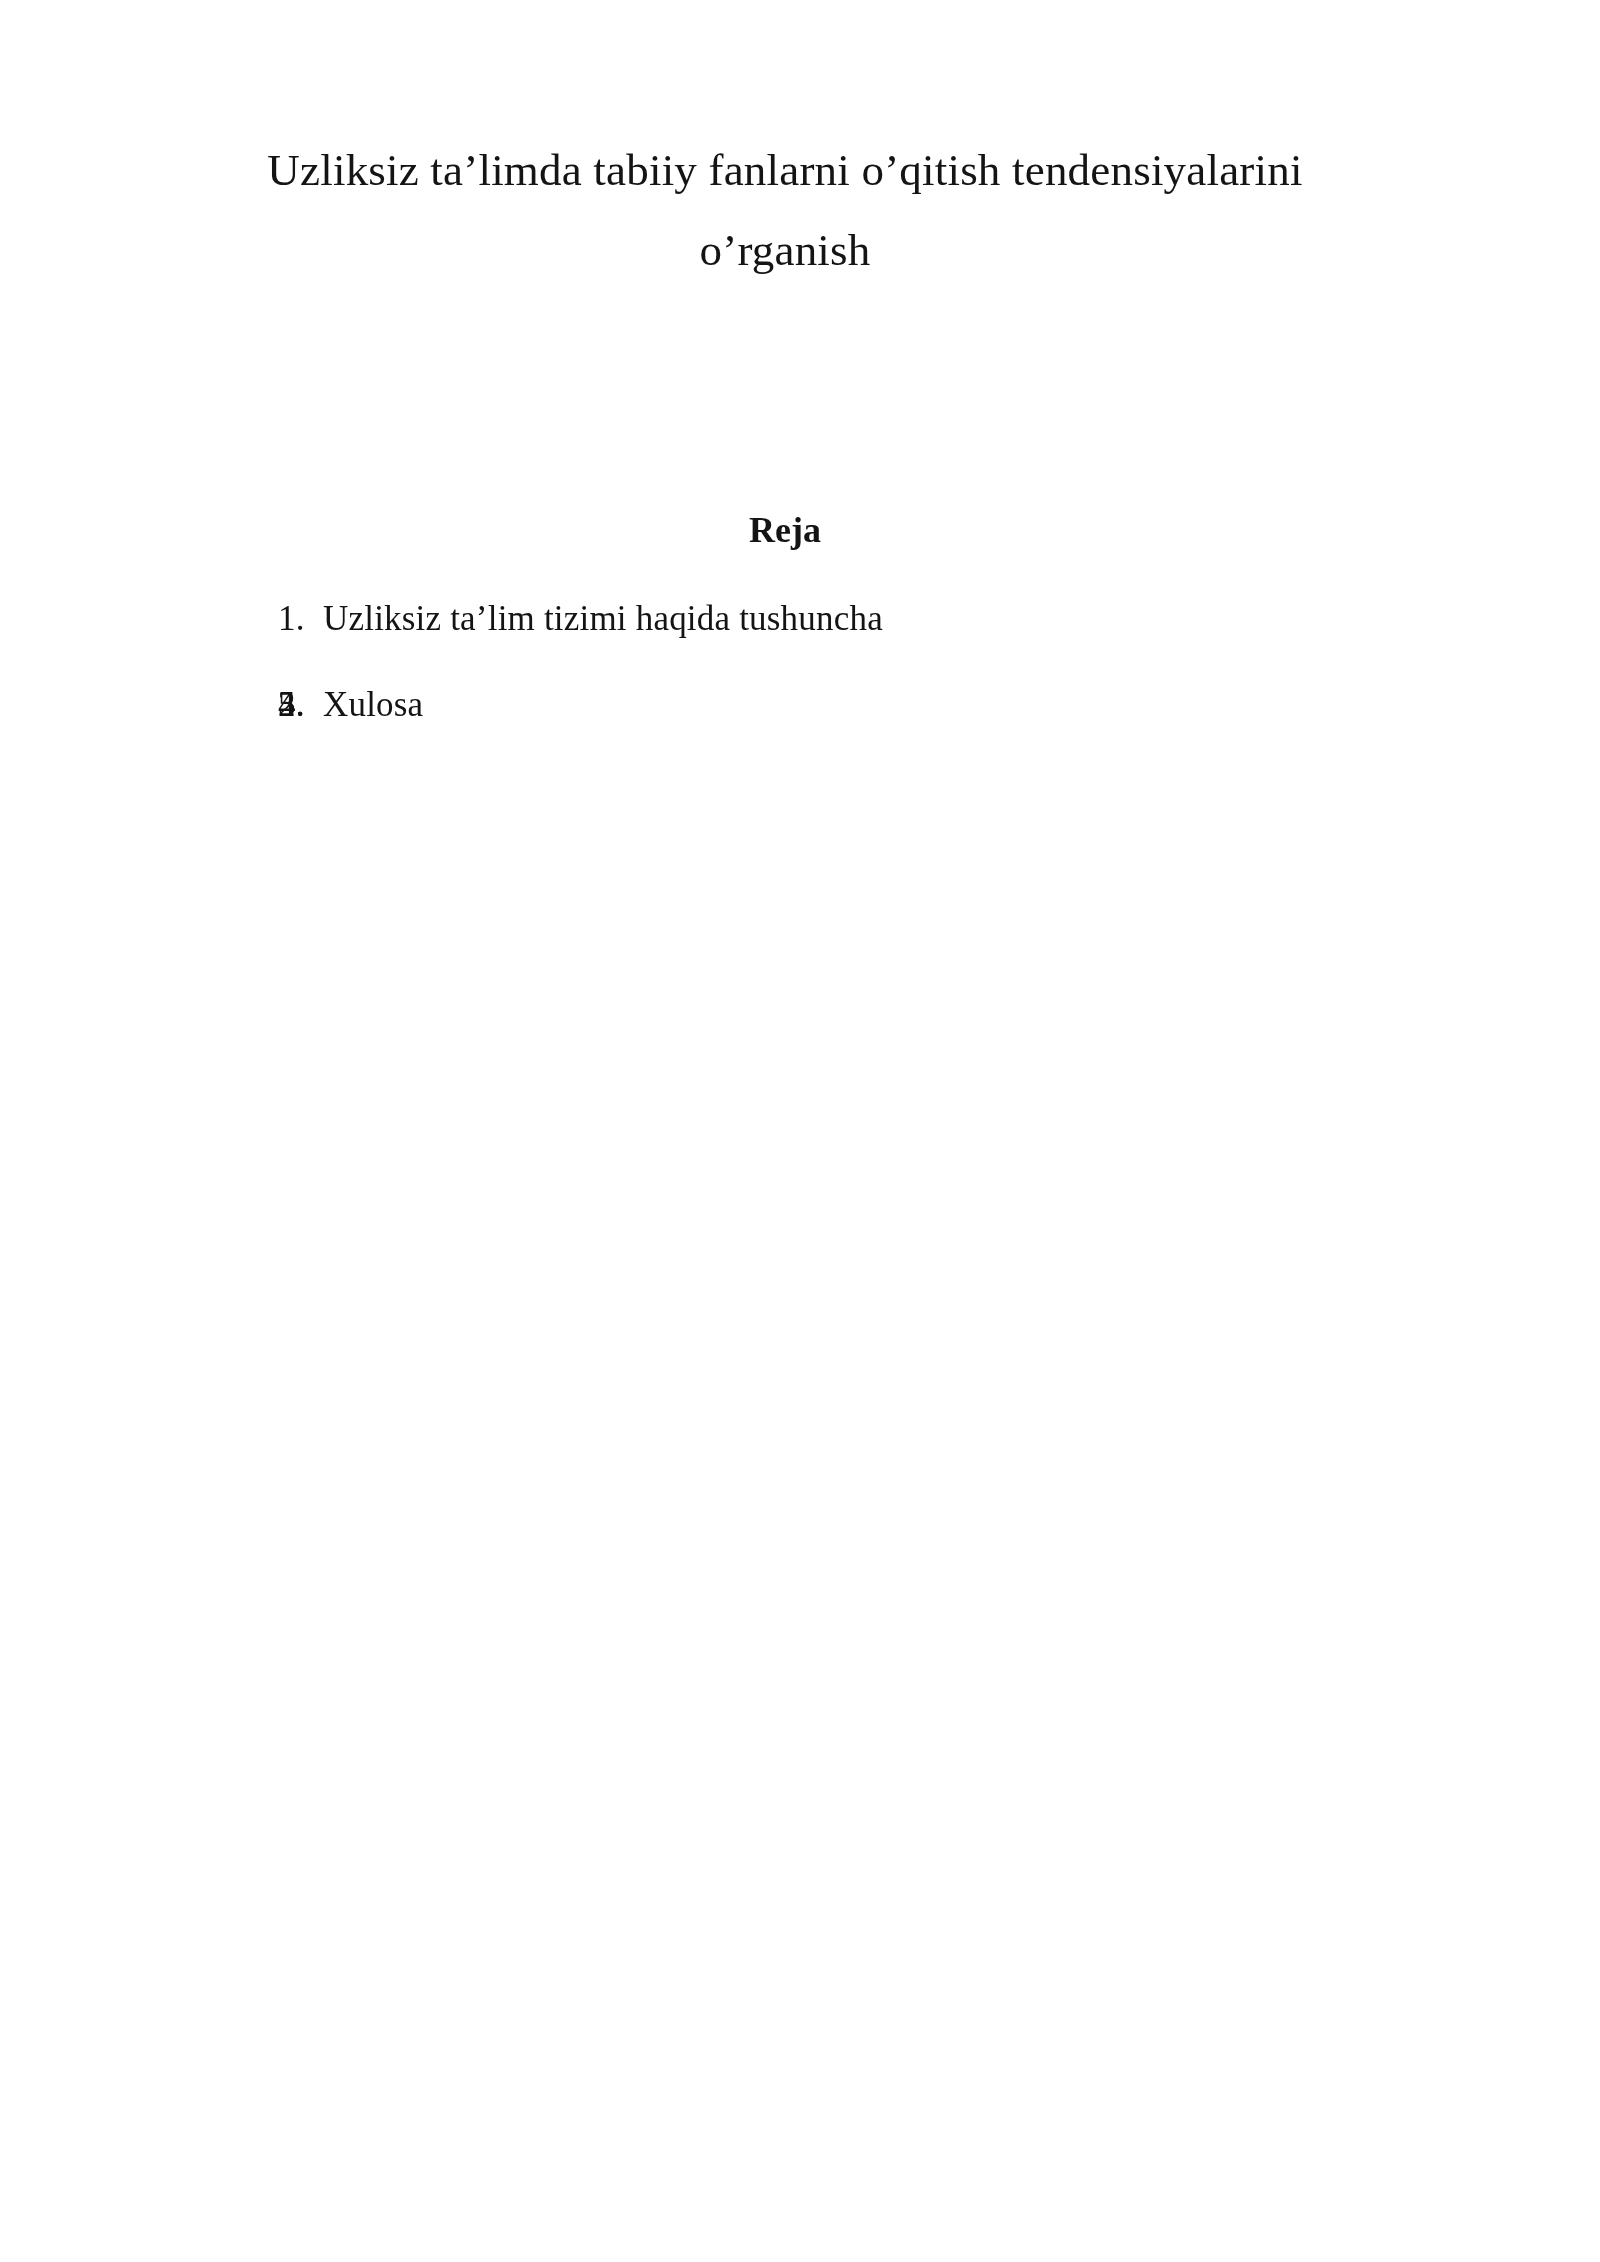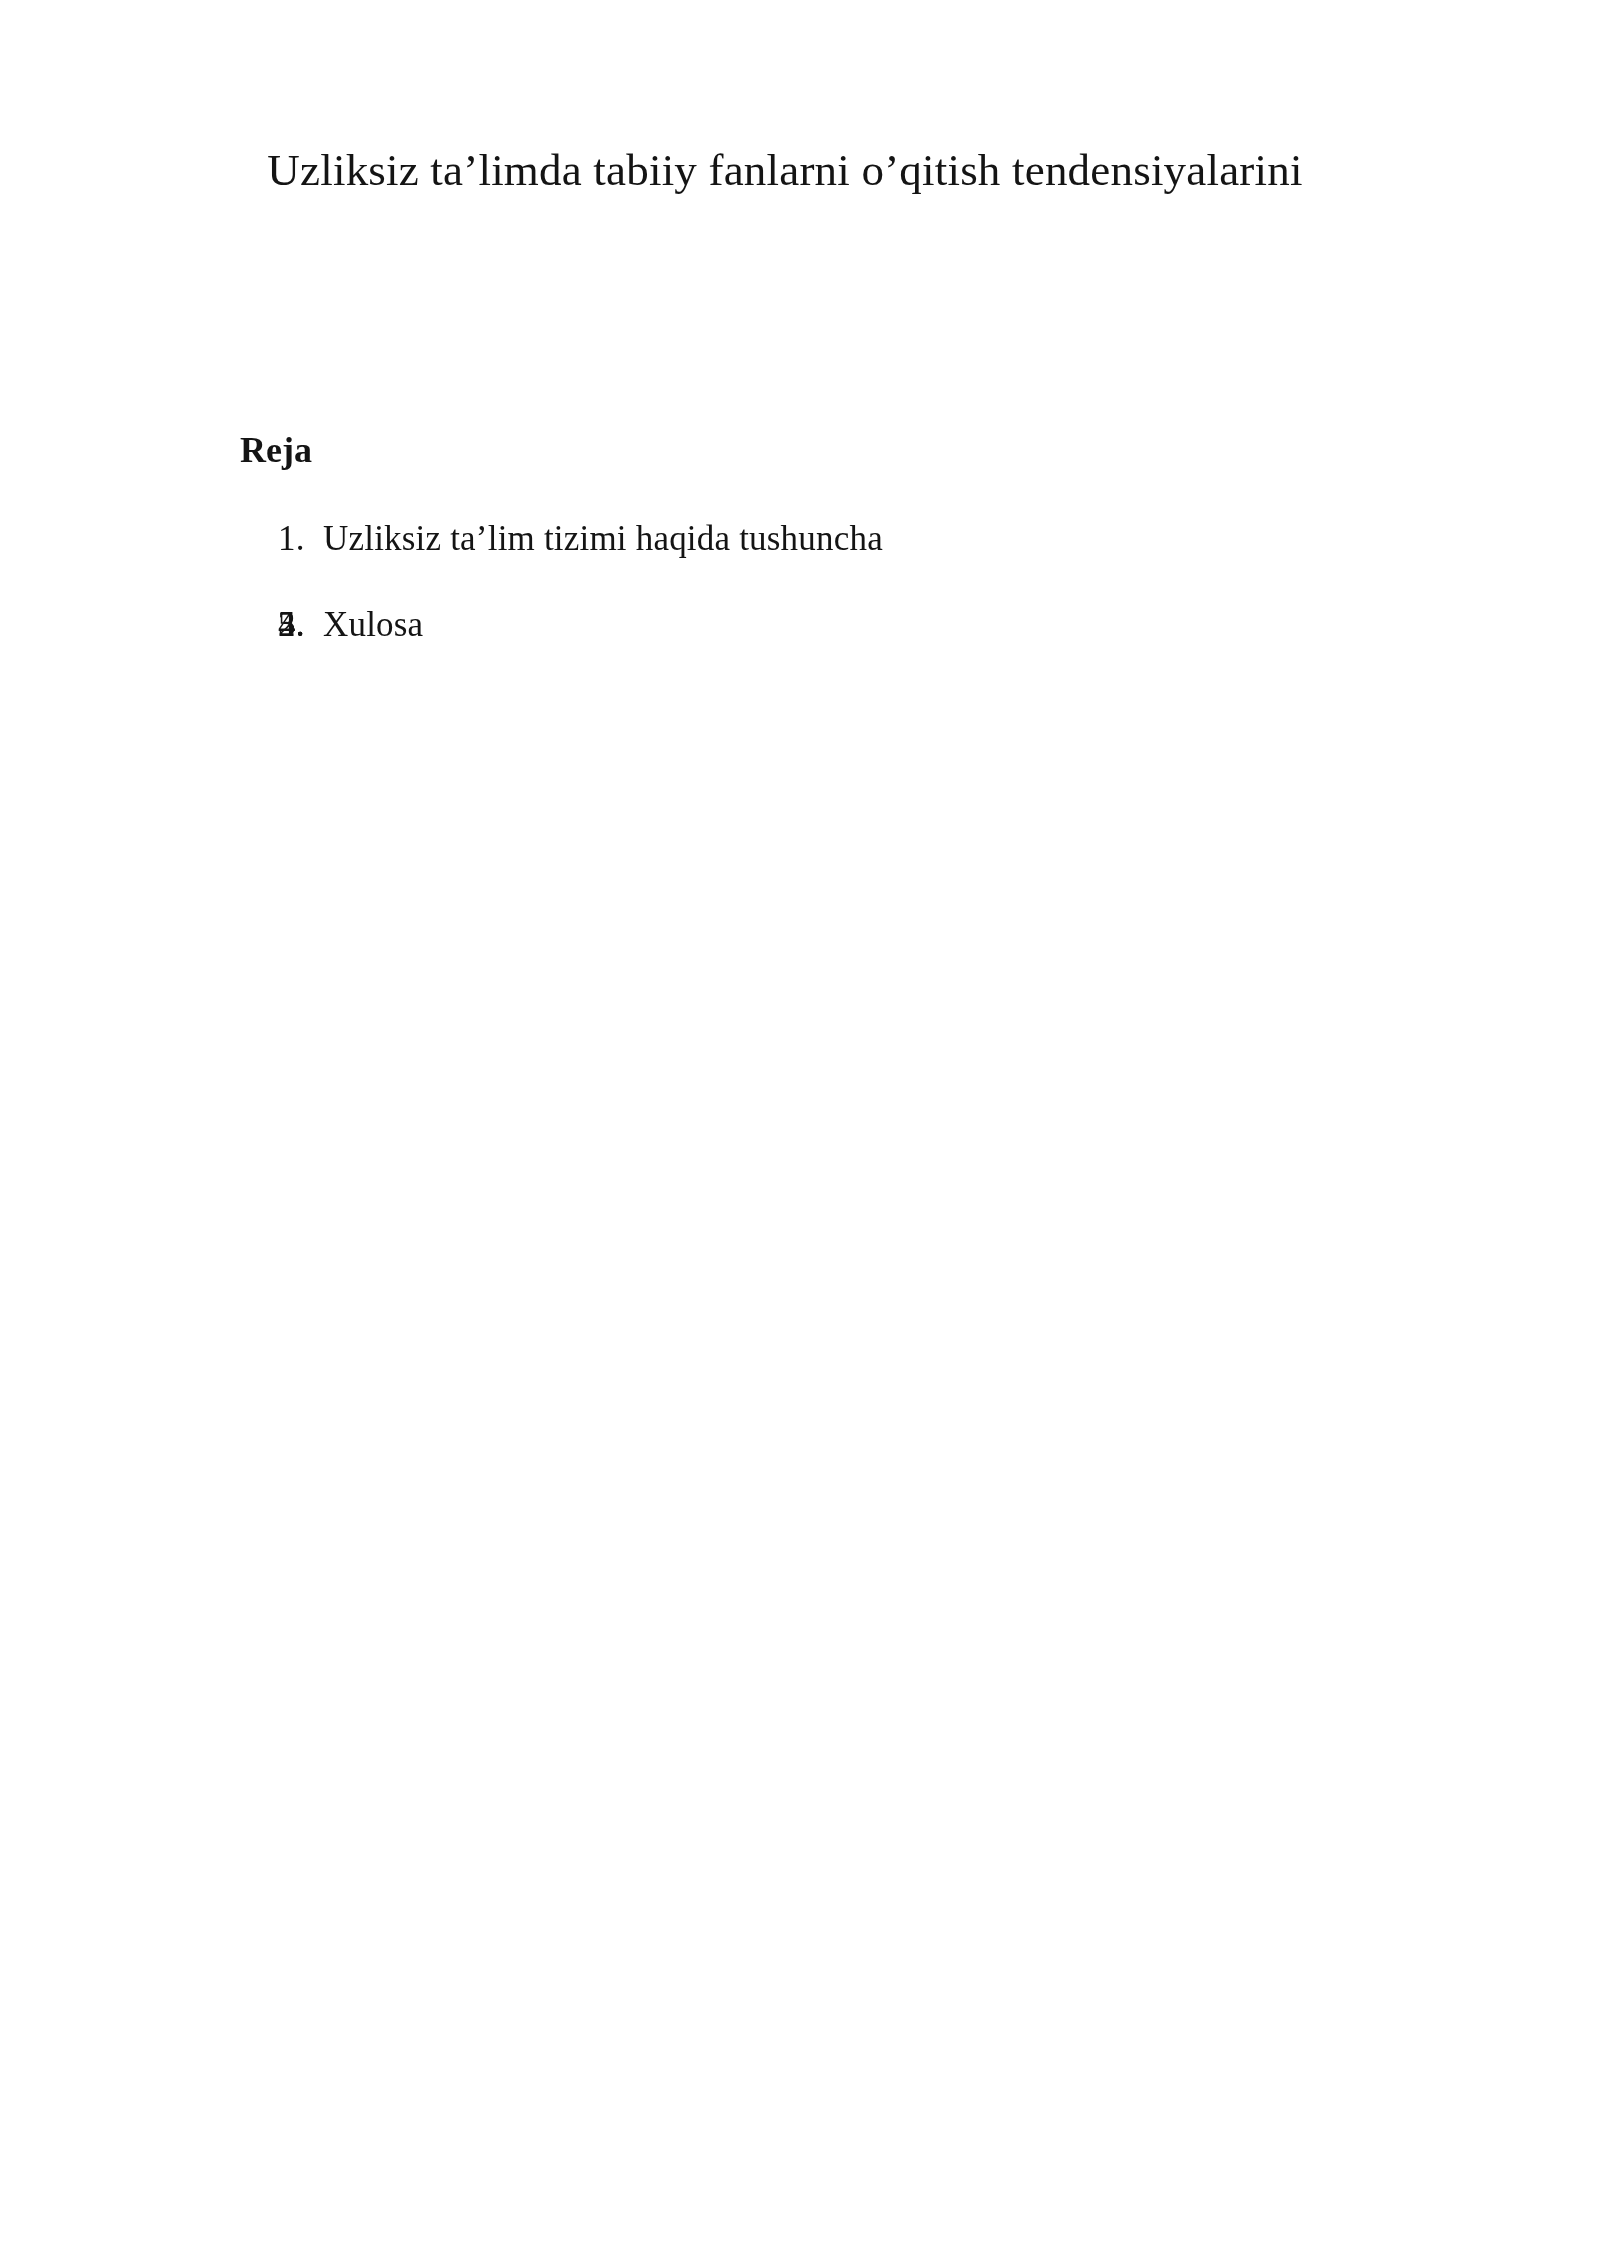--- a/index.html
+++ b/index.html
@@ -68,6 +68,7 @@
 
     <h1 class="title">
       <span class="tline">Uzliksiz ta’limda tabiiy fanlarni o’qitish tendensiyalarini</span>
+      <span class="tline">o’rganish</span>
     </h1>
 
     <h2 class="reja">Reja</h2>

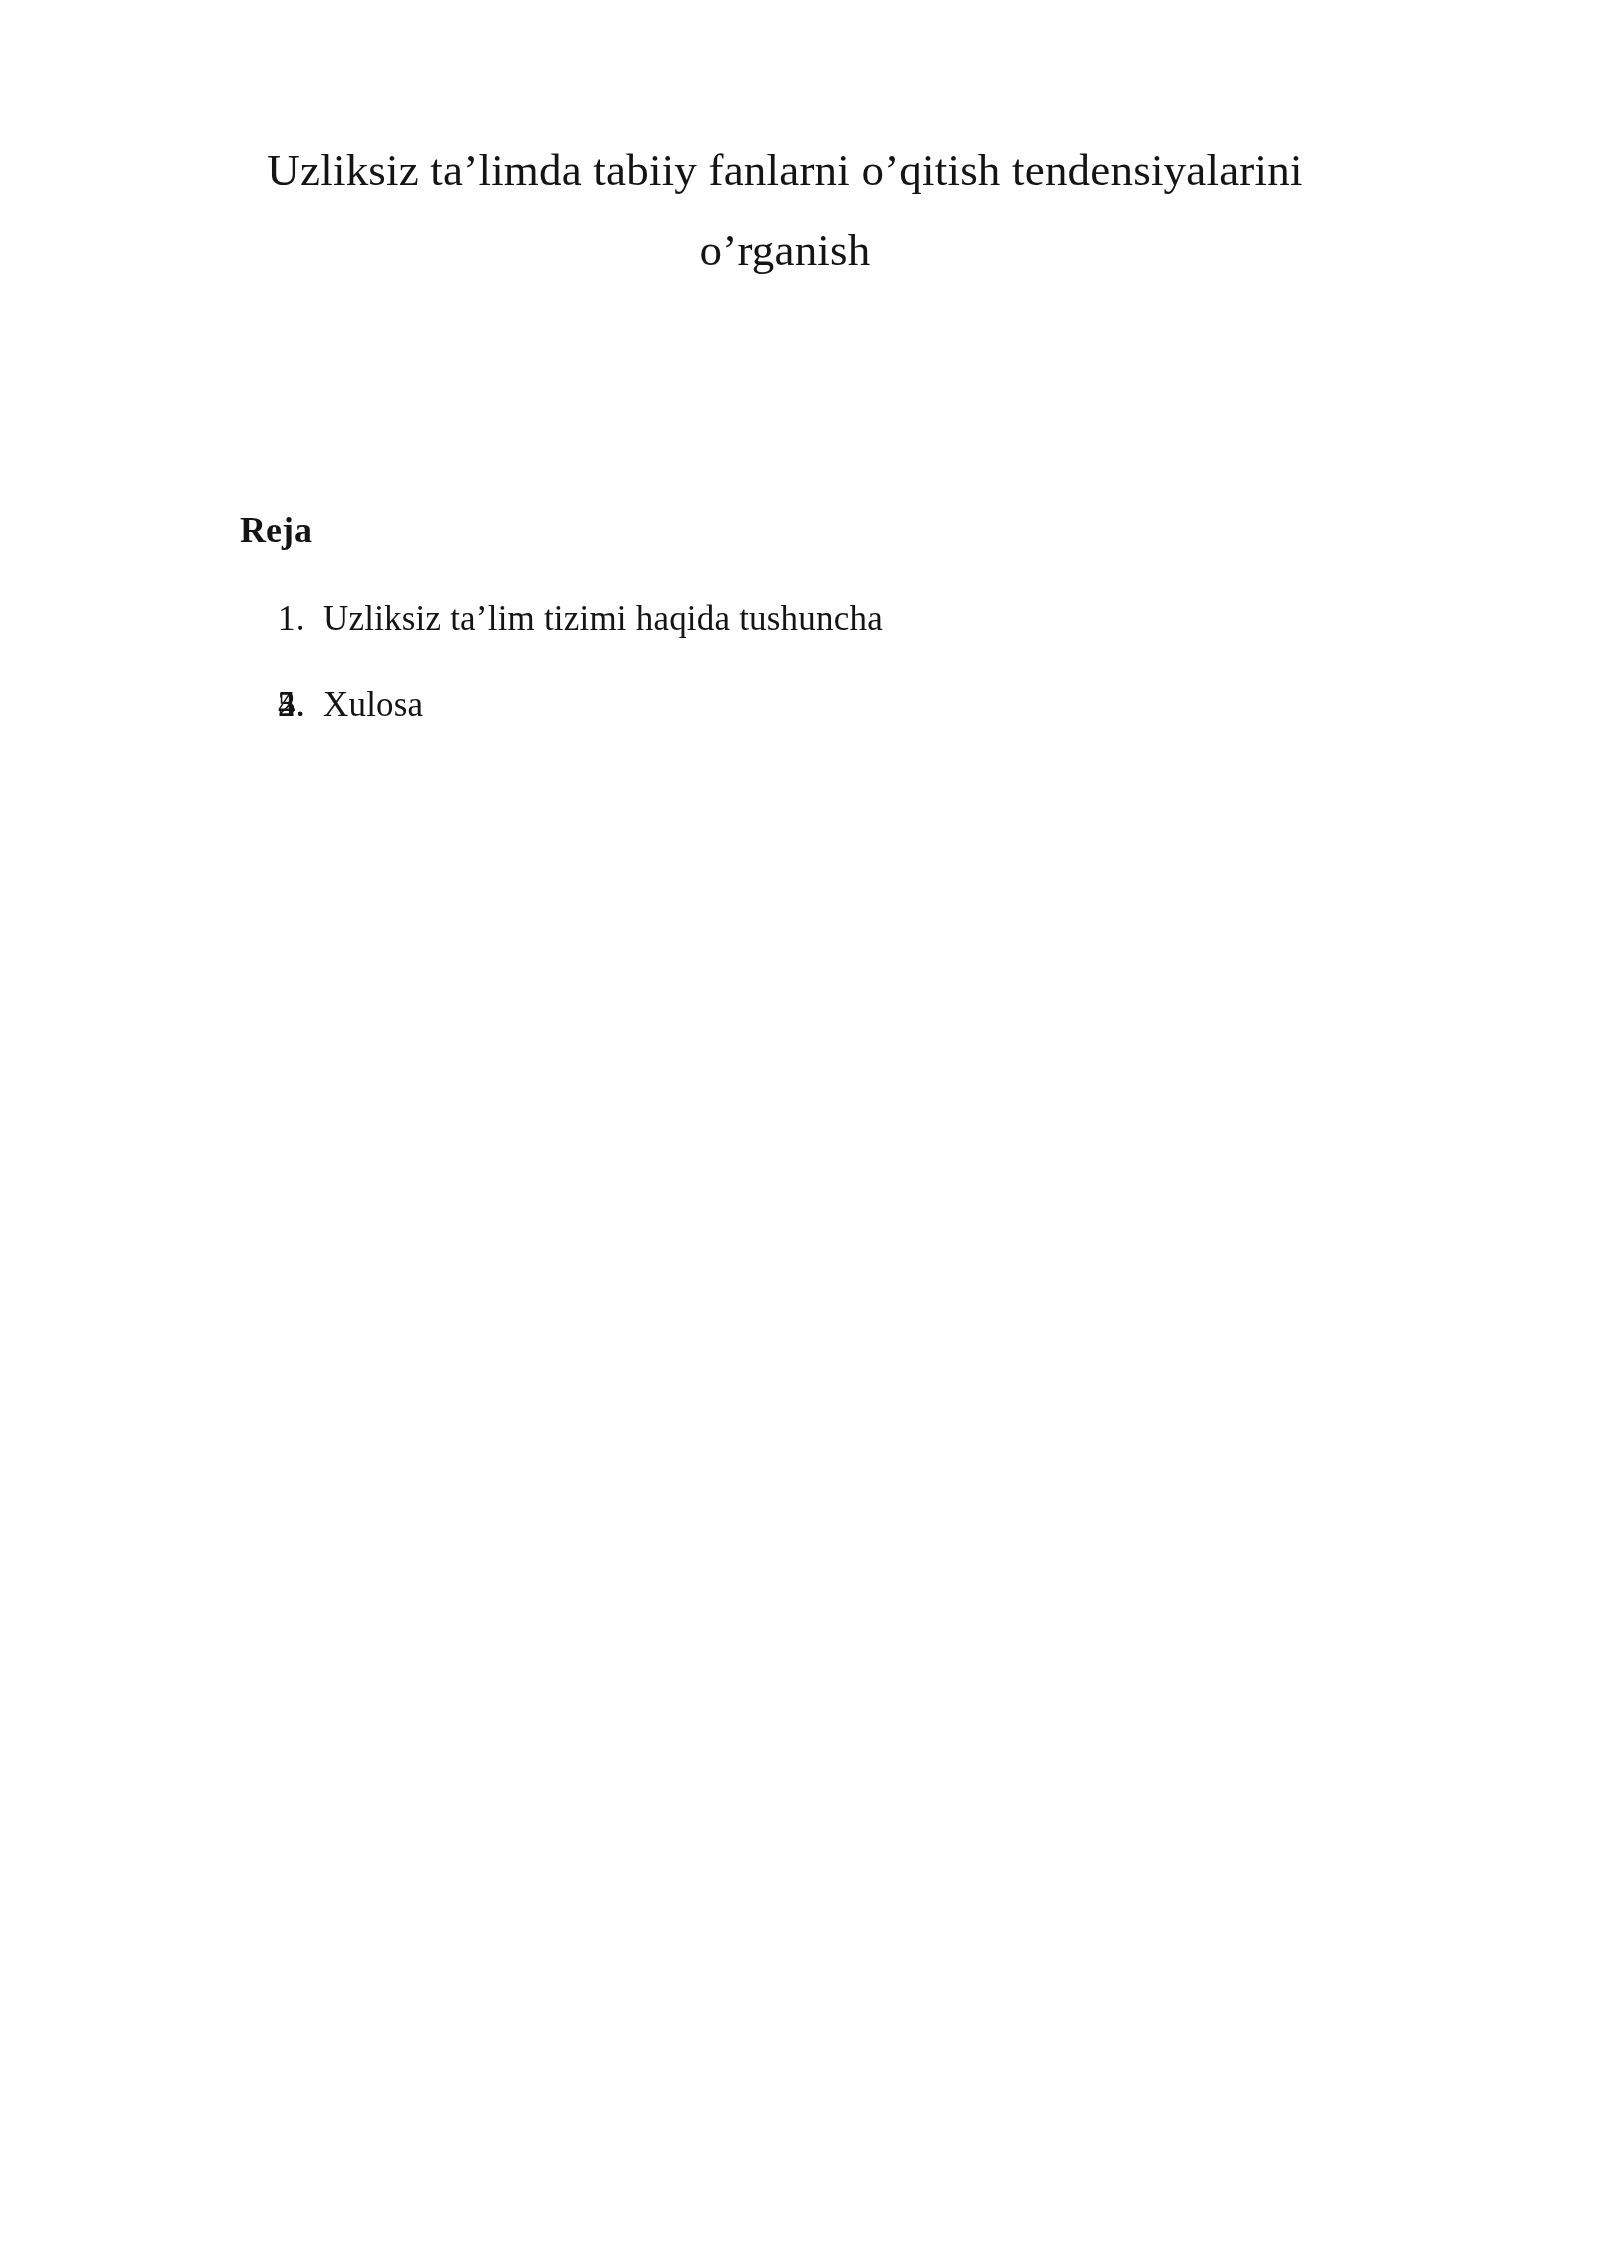--- a/index.html
+++ b/index.html
@@ -38,7 +38,7 @@
     font-size: 36px;
     font-weight: 700;
     line-height: 44px;
-    text-align: left;
+    text-align: center;
   }
   .plan-list {
     list-style: none;

